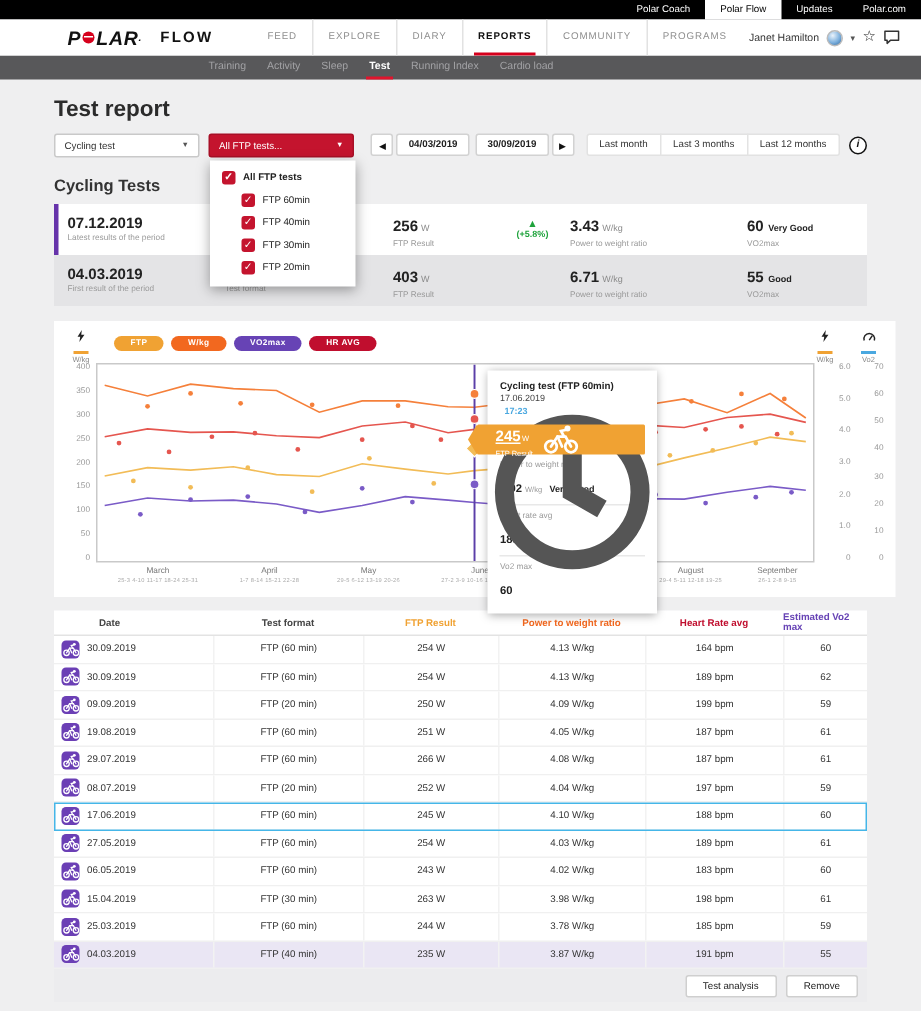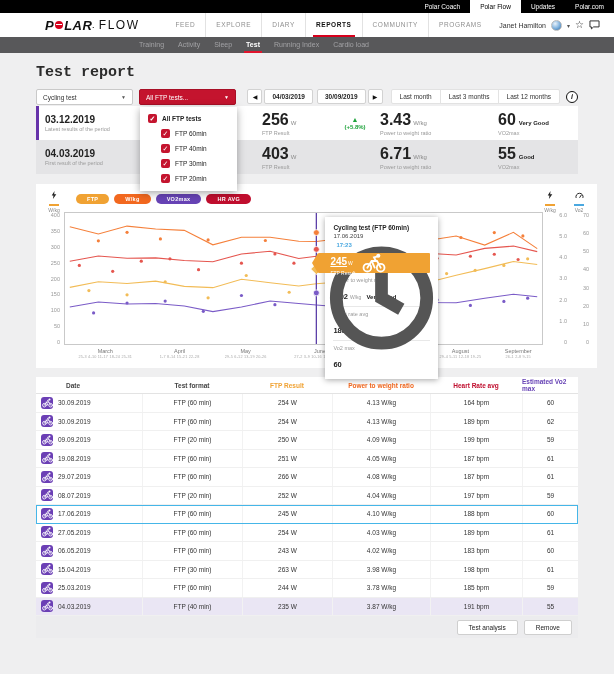--- a/index.html
+++ b/index.html
@@ -17,7 +17,7 @@
   .logo { display:flex; align-items:center; font-style:italic; font-weight:bold; font-size:13px; letter-spacing:.5px; color:#111; cursor:pointer; }
   .logo-o { width:8px; height:8px; border-radius:50%; background:#d6001c; display:inline-block; margin:0 1px; position:relative; }
   .logo-o::after { content:""; position:absolute; left:1px; right:1px; top:3px; height:1px; background:#fff; }
-  .logo-flow { margin-left:4px; font-size:12px; font-weight:normal; letter-spacing:1.5px; color:#111; }
+  .logo-flow { margin-left:12px; font-size:10px; font-weight:bold; letter-spacing:1.5px; color:#111; }
   .nav-items { display:flex; margin-left:26px; height:24px; align-items:center; }
   .nav-item { font-size:6.5px; color:#8f8f8f; letter-spacing:.6px; padding:0 10px; height:24px; line-height:24px; position:relative; cursor:pointer; }
   .nav-item + .nav-item { border-left:1px solid #e2e2e2; }

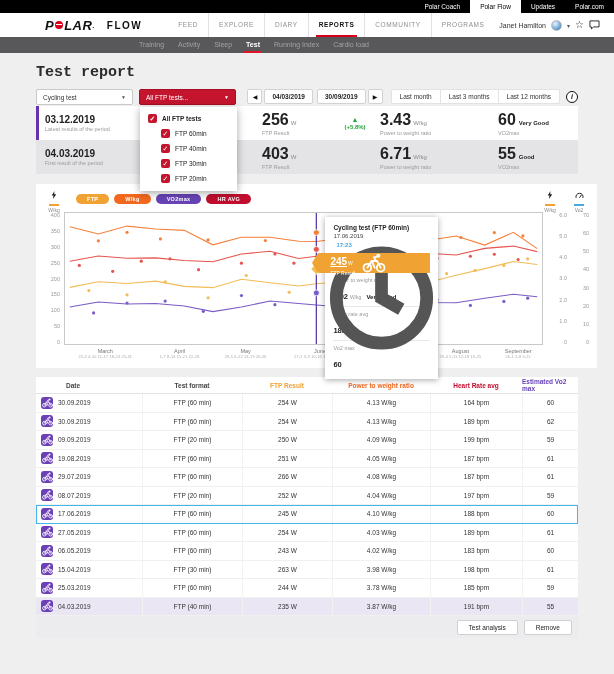--- a/index.html
+++ b/index.html
@@ -37,7 +37,7 @@
   .sn-item.active::after { content:""; position:absolute; left:5px; right:5px; bottom:0; height:2px; background:#e0142d; }
 
   main { padding:0 36px; }
-  h1 { font-size:15px; color:#2b2b2b; margin:11px 0 8px; font-weight:bold;font-family:Liberation Mono, monospace; }
+  h1 { font-size:15px; color:#2b2b2b; margin:11px 0 8px; font-weight:bold; }
   h2 { font-size:11px; color:#333; margin:12px 0 6px; font-weight:bold; }
 
   

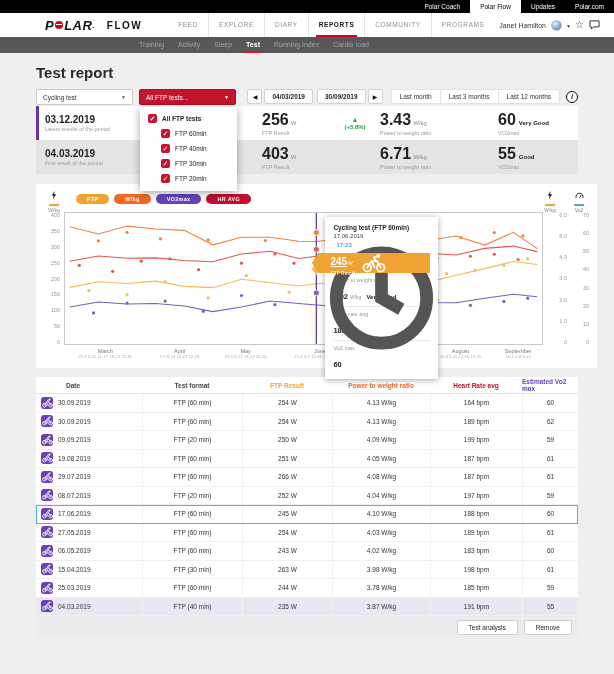--- a/index.html
+++ b/index.html
@@ -228,6 +228,7 @@
       </div>
     </div>
 
+    <h2>Cycling Tests</h2>
 
     <section class="summary-card" id="summaryCard">
         <div class="sum-row first">

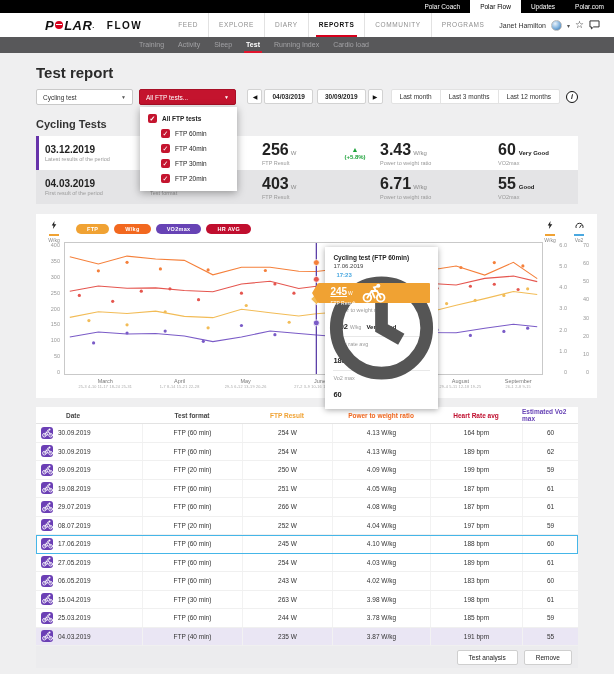--- a/index.html
+++ b/index.html
@@ -233,7 +233,7 @@
     <section class="summary-card" id="summaryCard">
         <div class="sum-row first">
           <div>
-            <div class="sum-date">03.12.2019</div>
+            <div class="sum-date">07.12.2019</div>
             <div class="sum-sub">Latest results of the period</div>
           </div>
           <div></div>

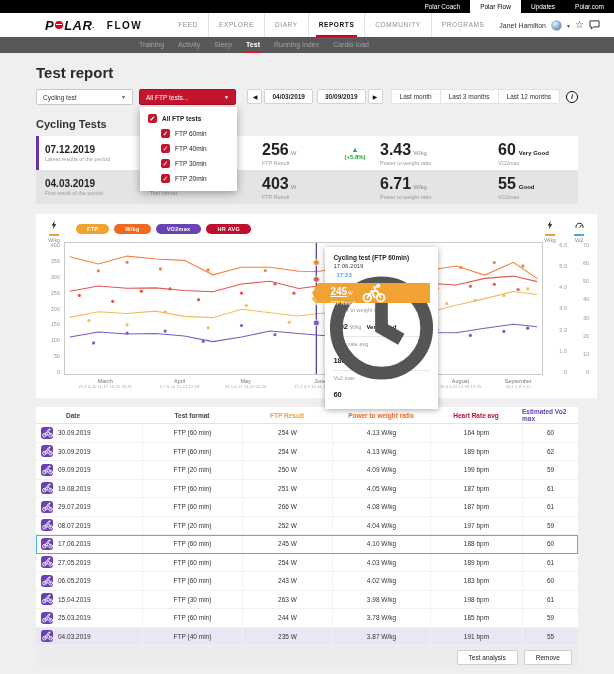--- a/index.html
+++ b/index.html
@@ -67,7 +67,7 @@
   .sum-date { font-size:10px; font-weight:bold; color:#222; }
   .sum-sub { font-size:5.5px; color:#9a9a9a; margin-top:1px; }
   .sum-format { font-size:9.5px; color:#333; }
-  .big { font-size:16px; font-weight:bold; color:#222; }
+  .big { font-size:10px; font-weight:bold; color:#222; }
   .unit { font-size:6px; color:#8a8a8a; font-weight:normal; margin-left:2px; }
   .rating { font-size:6px; font-weight:bold; color:#222; margin-left:3px; }
   .trend { text-align:center; line-height:1.1; }

